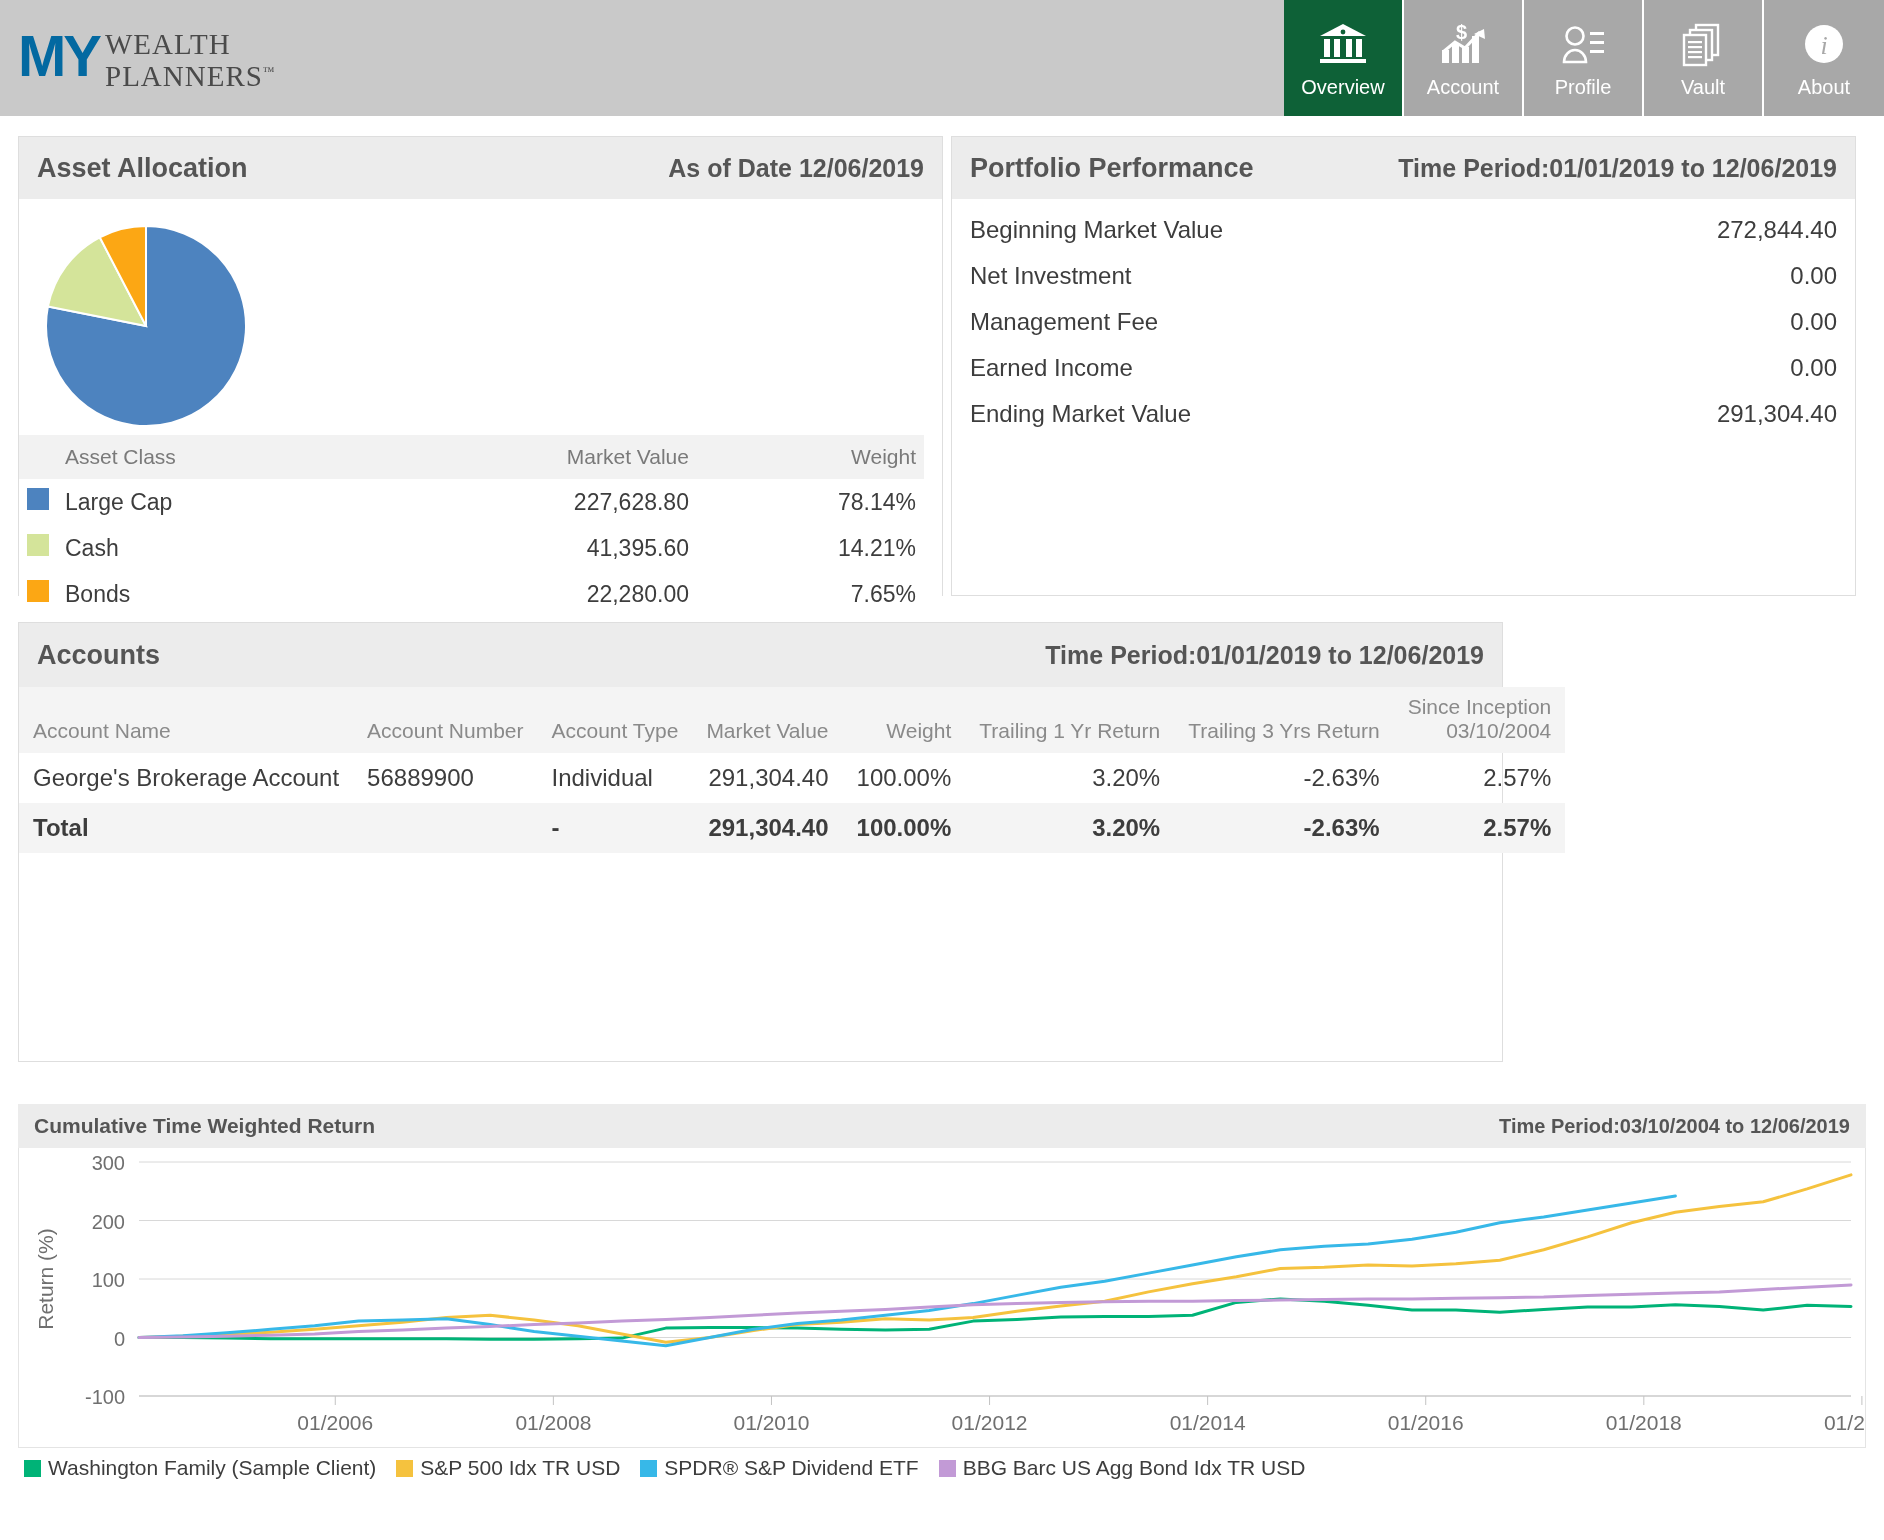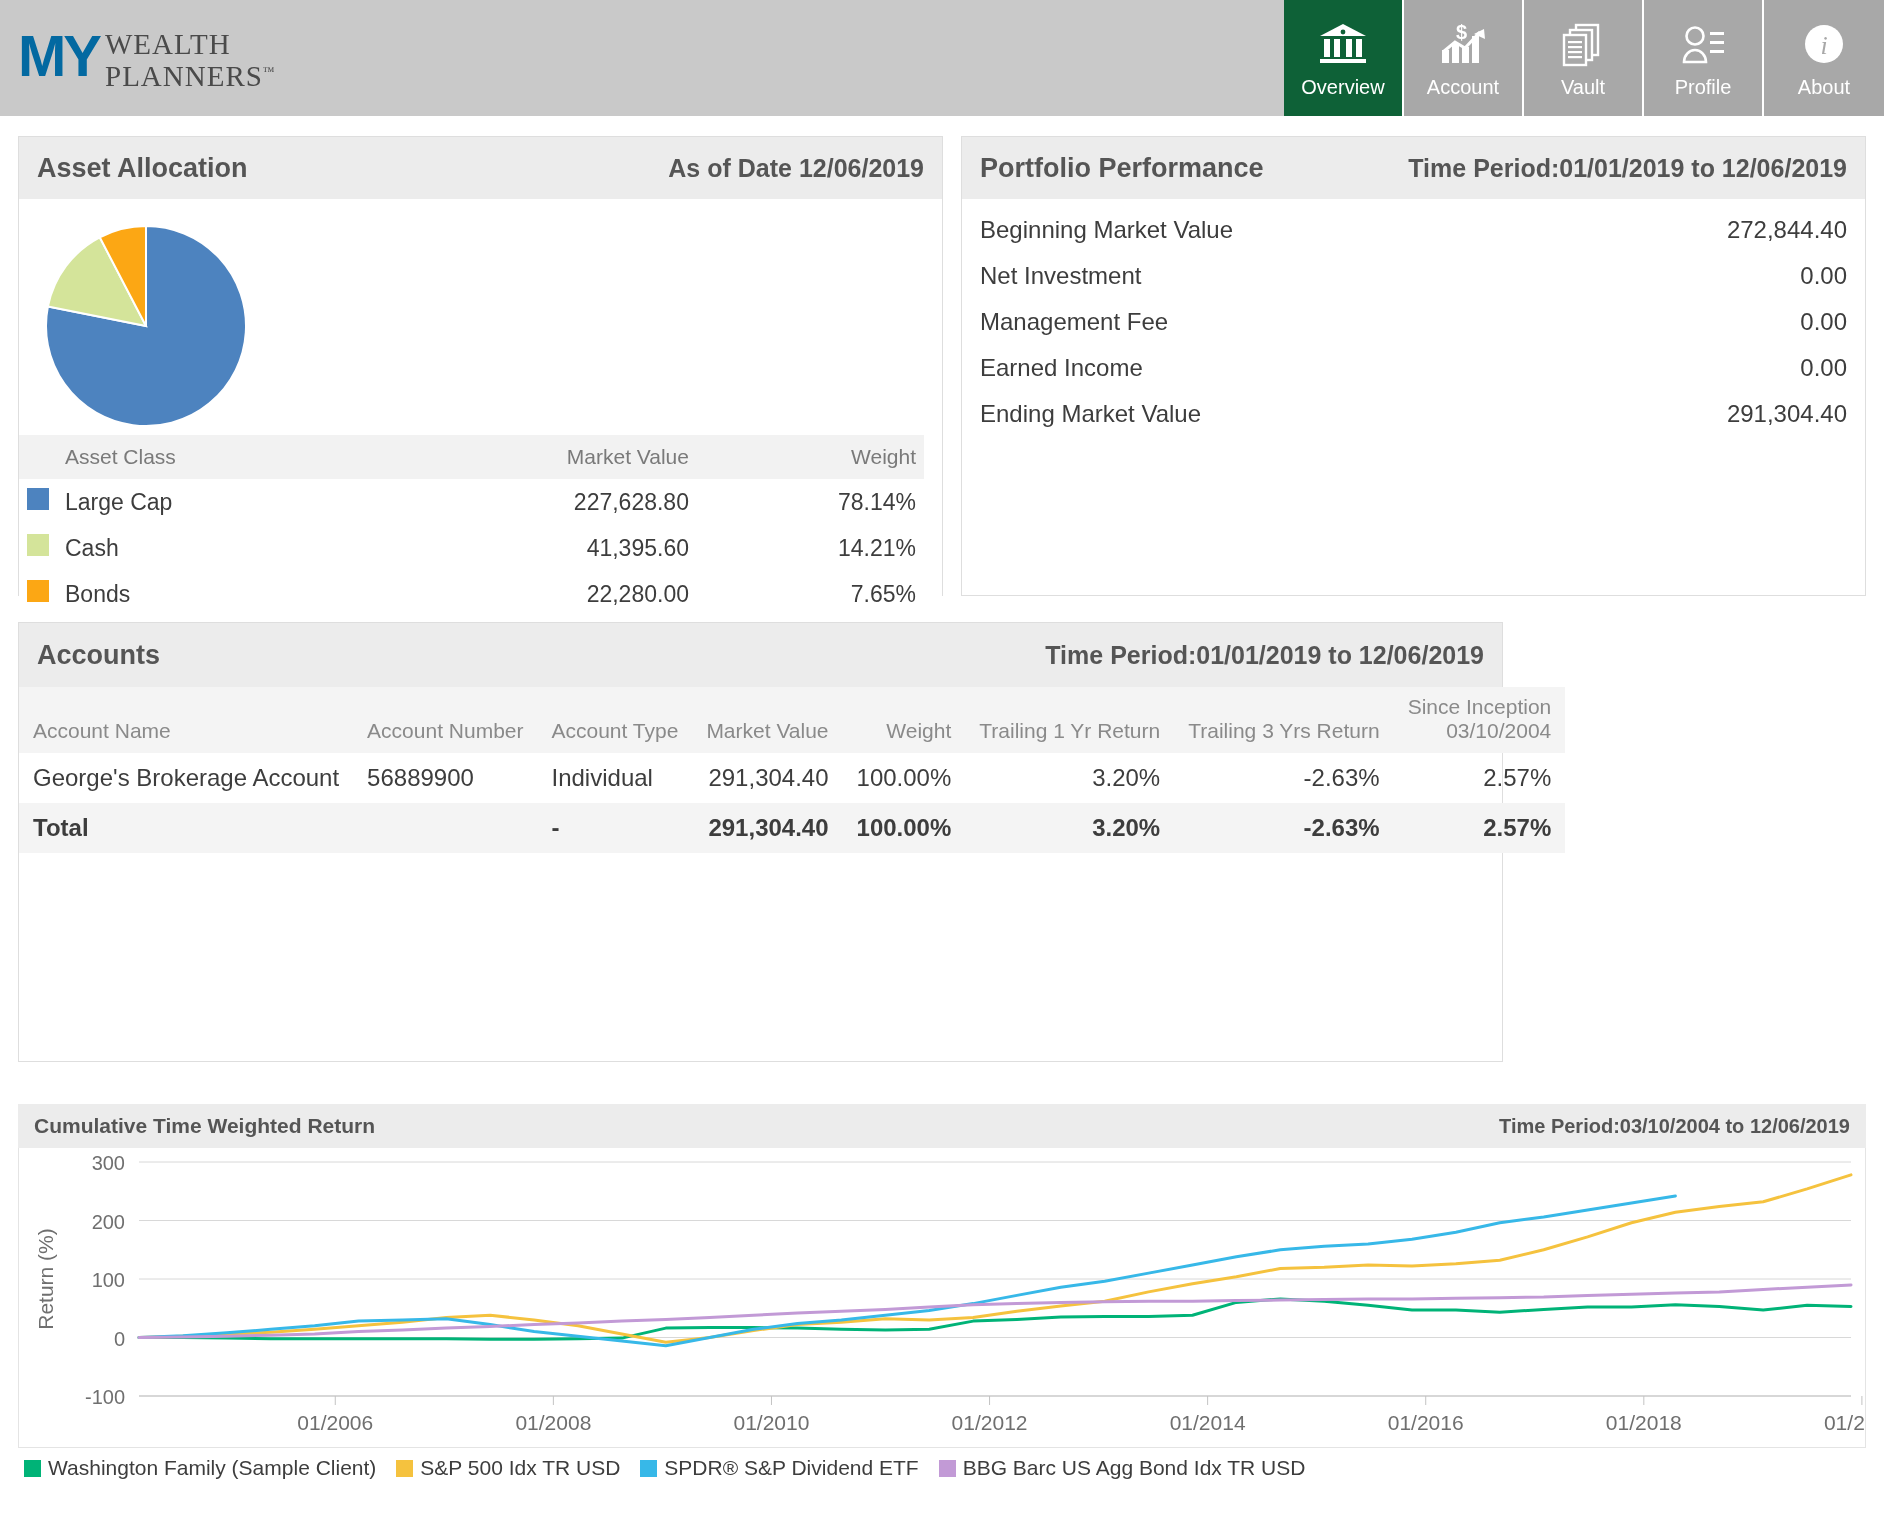--- a/index.html
+++ b/index.html
@@ -234,6 +234,19 @@
     <div class="nav-item">
       <span class="nav-icon">
         <svg width="50" height="46" viewBox="0 0 50 46">
+            <circle cx="17" cy="14" r="8.5" fill="none" stroke="#fff" stroke-width="2.6"></circle>
+            <path d="M6 40 A11 12 0 0 1 28 40 Z" fill="none" stroke="#fff" stroke-width="2.6"></path>
+            <rect x="32" y="10" width="14" height="3" fill="#fff"></rect>
+            <rect x="32" y="19" width="14" height="3" fill="#fff"></rect>
+            <rect x="32" y="28" width="14" height="3" fill="#fff"></rect>
+          </svg>
+      </span>
+      <span class="nav-label">Profile</span>
+    </div>
+
+    <div class="nav-item">
+      <span class="nav-icon">
+        <svg width="50" height="46" viewBox="0 0 50 46">
             <rect x="18" y="3" width="22" height="30" fill="none" stroke="#fff" stroke-width="2.4"></rect>
             <rect x="12" y="8" width="22" height="30" fill="#a8a8a8" stroke="#fff" stroke-width="2.4"></rect>
             <rect x="6" y="13" width="22" height="30" fill="#a8a8a8" stroke="#fff" stroke-width="2.4"></rect>
@@ -244,19 +257,6 @@
           </svg>
       </span>
       <span class="nav-label">Vault</span>
-    </div>
-
-    <div class="nav-item">
-      <span class="nav-icon">
-        <svg width="50" height="46" viewBox="0 0 50 46">
-            <circle cx="17" cy="14" r="8.5" fill="none" stroke="#fff" stroke-width="2.6"></circle>
-            <path d="M6 40 A11 12 0 0 1 28 40 Z" fill="none" stroke="#fff" stroke-width="2.6"></path>
-            <rect x="32" y="10" width="14" height="3" fill="#fff"></rect>
-            <rect x="32" y="19" width="14" height="3" fill="#fff"></rect>
-            <rect x="32" y="28" width="14" height="3" fill="#fff"></rect>
-          </svg>
-      </span>
-      <span class="nav-label">Profile</span>
     </div>
 
     <div class="nav-item">

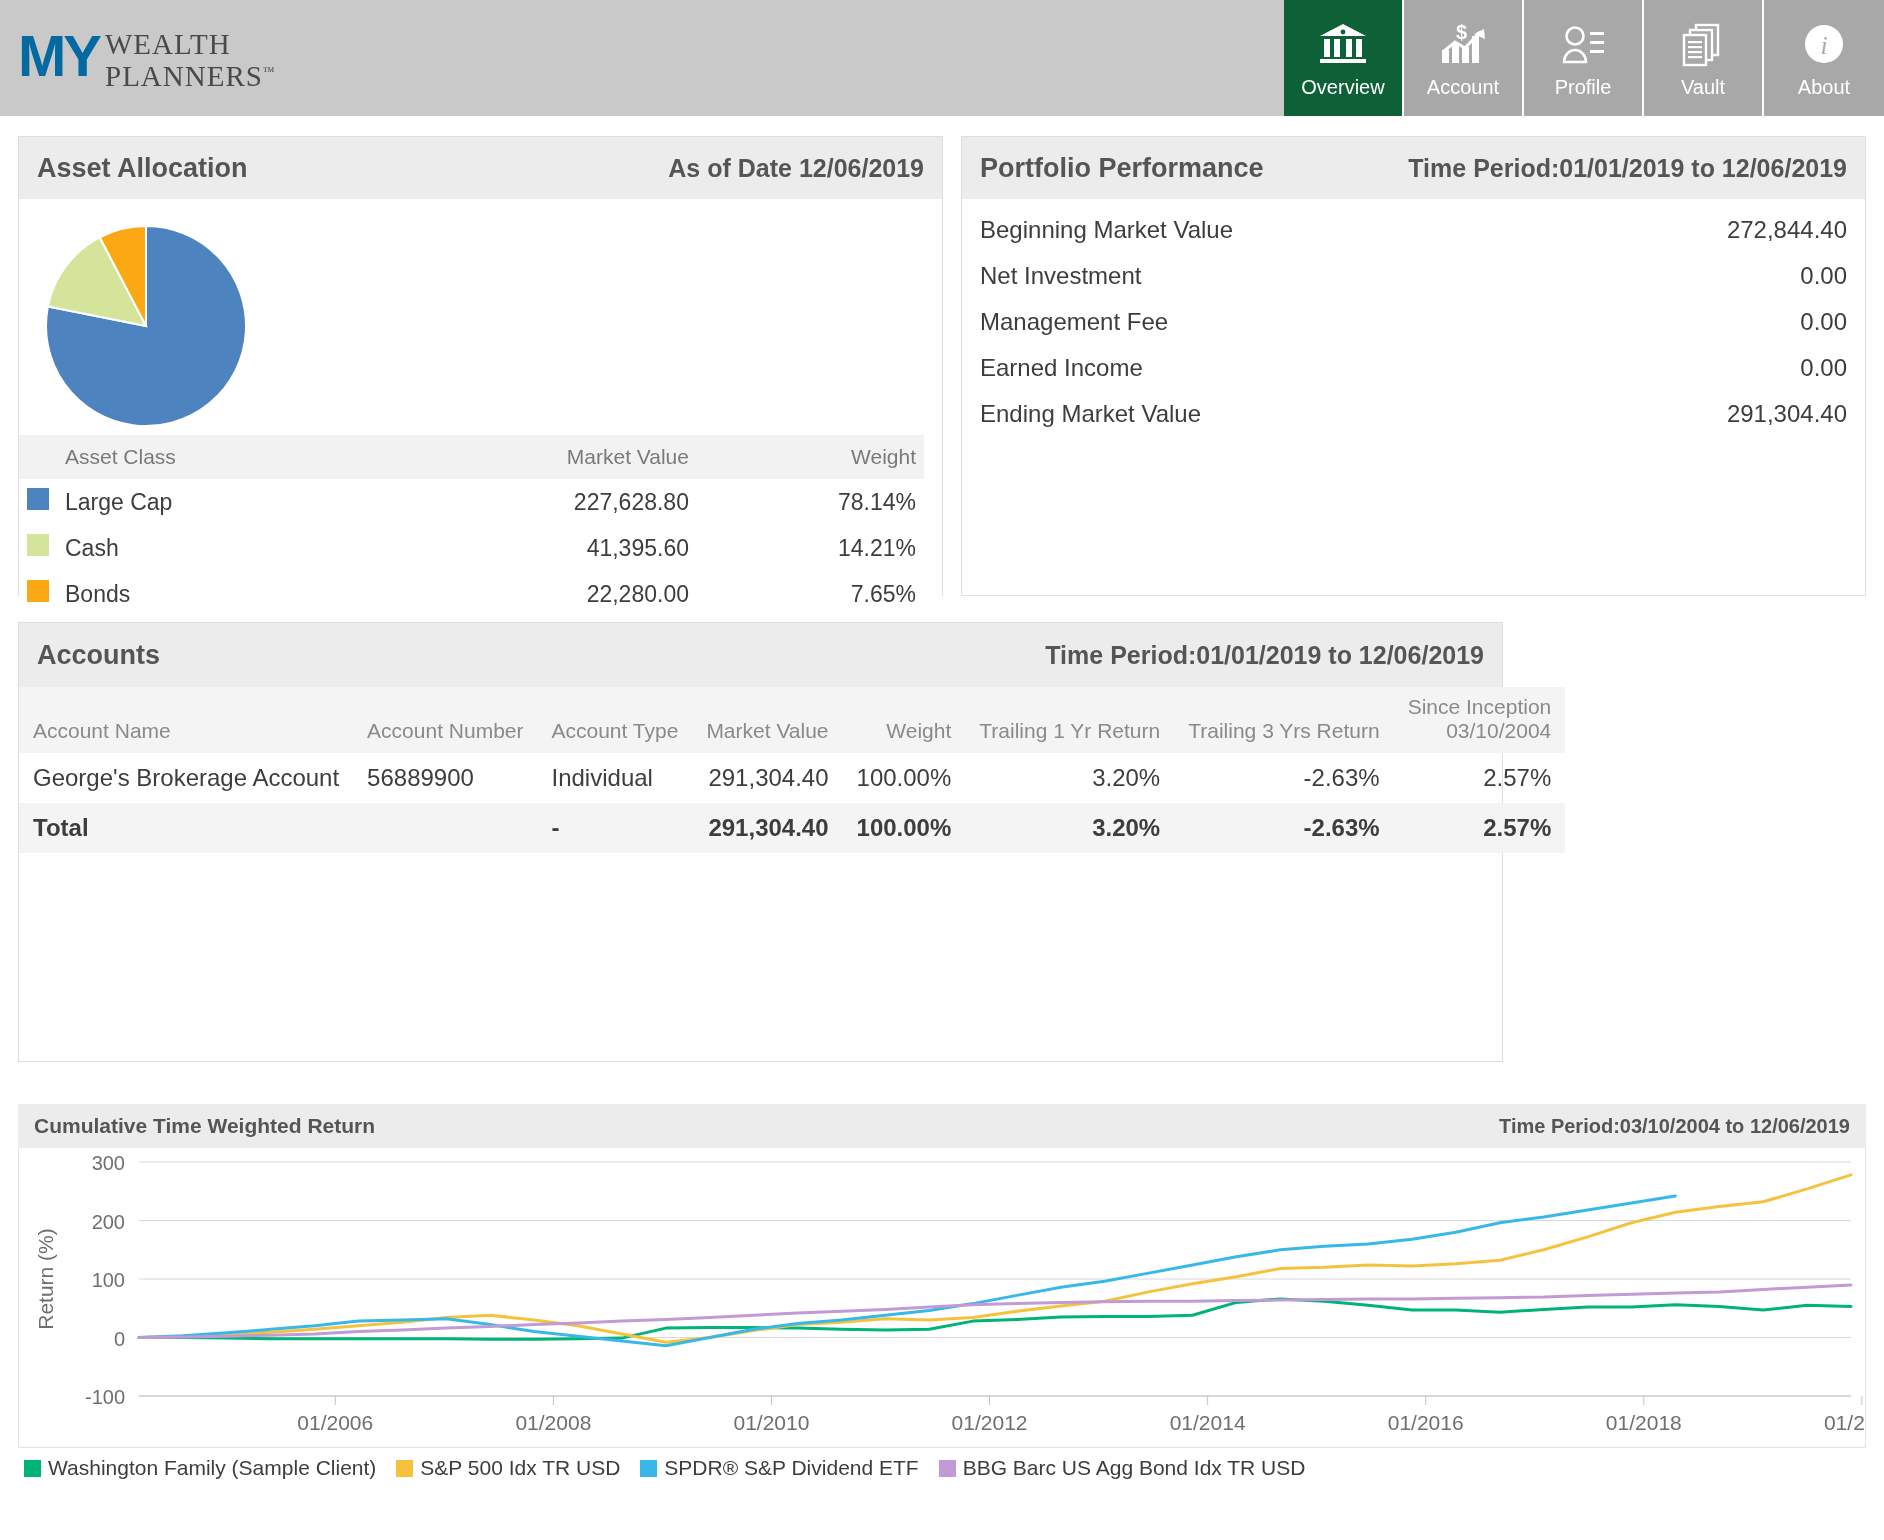--- a/index.html
+++ b/index.html
@@ -70,7 +70,7 @@
   
   .row-top {
     display: flex;
-    gap: 18px;
+    gap: 8px;
     padding: 0 18px;
     margin-top: 20px;
   }

